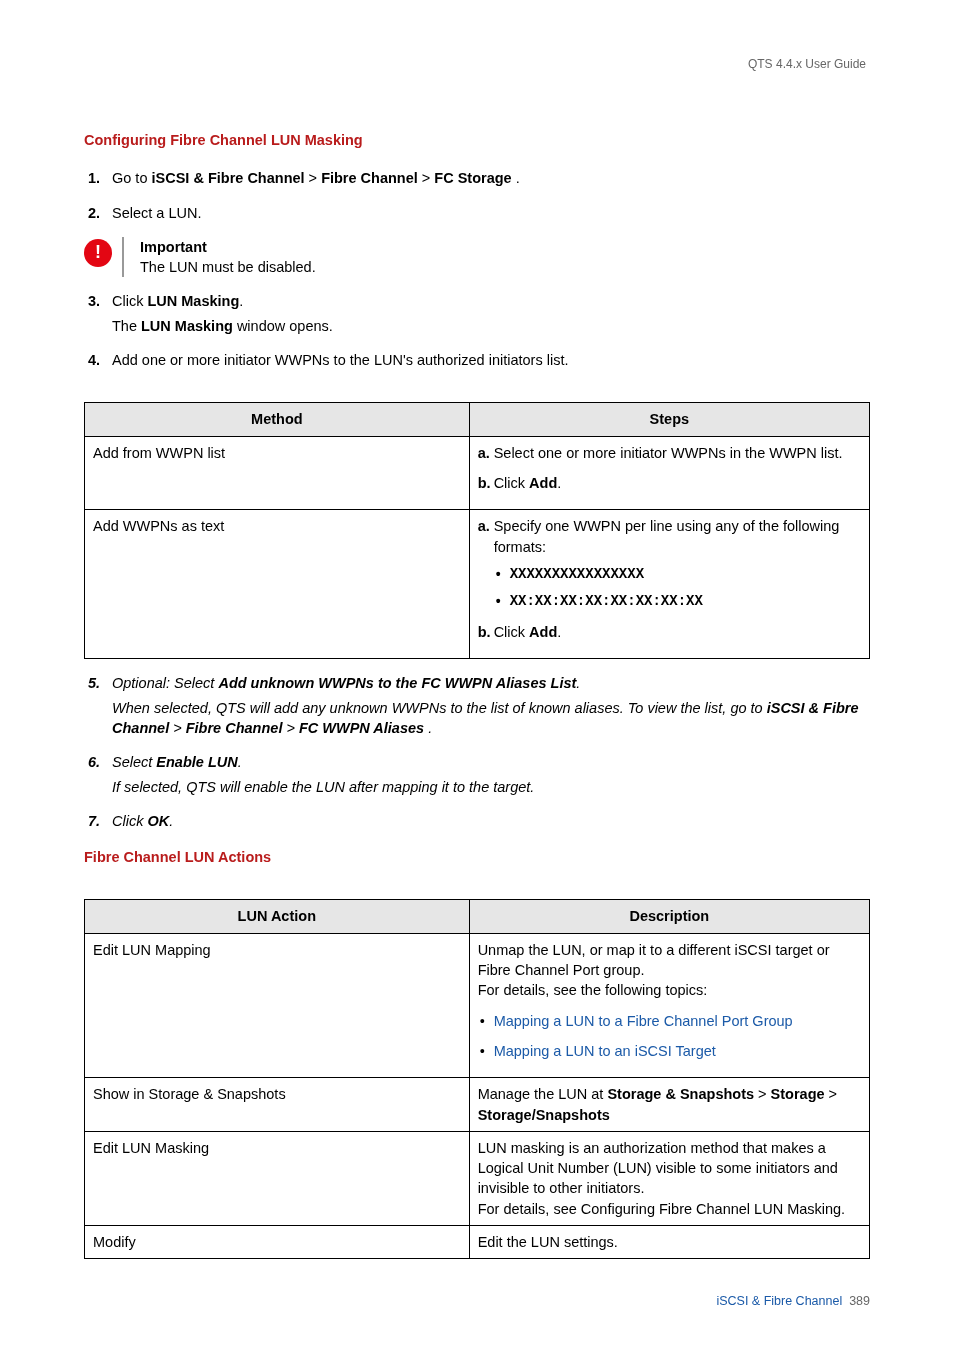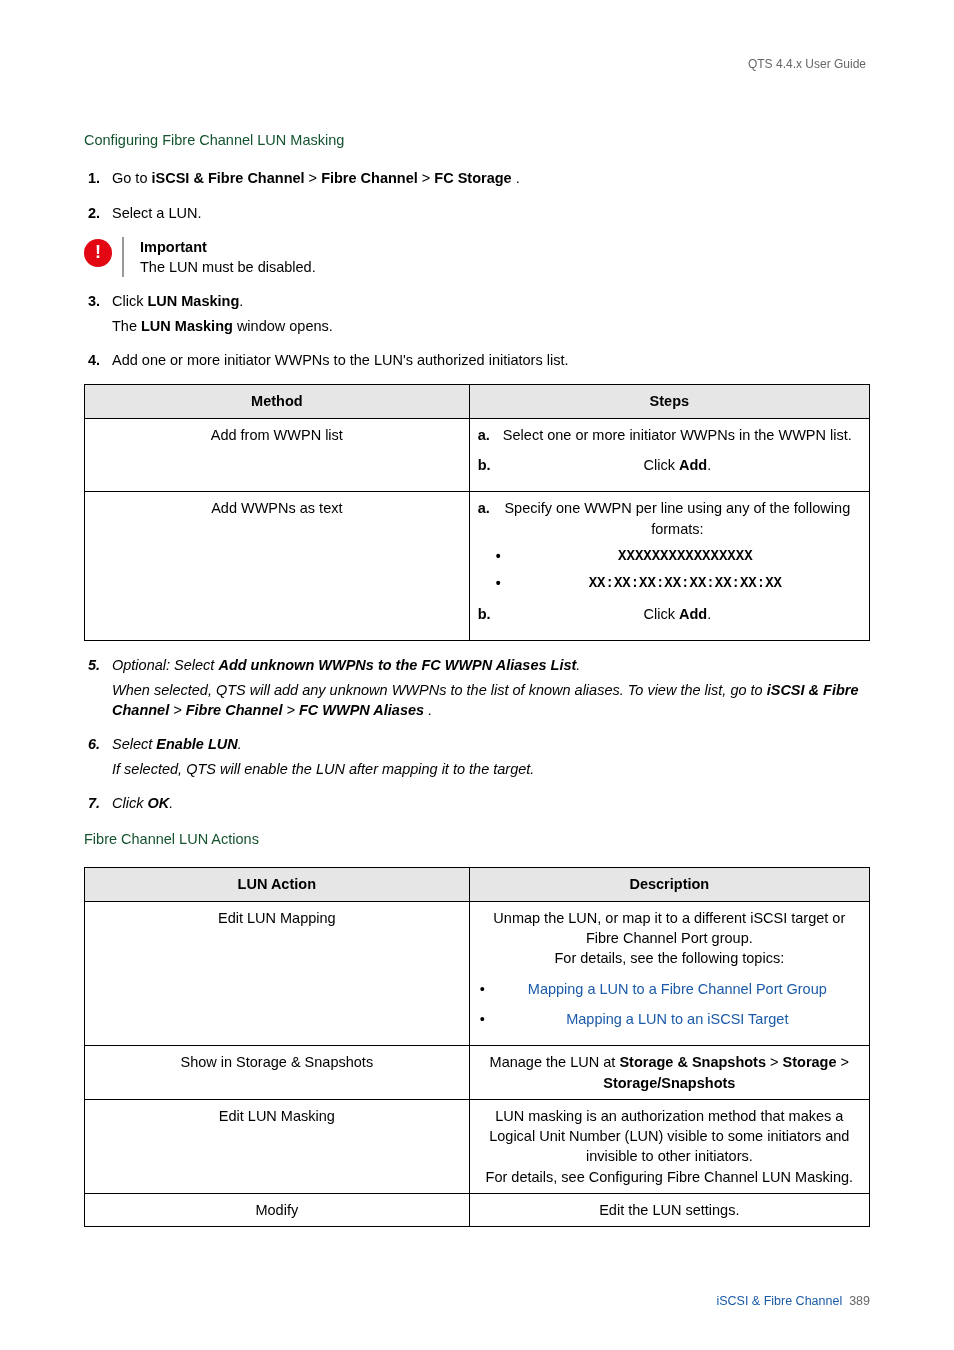--- a/index.html
+++ b/index.html
@@ -23,8 +23,8 @@
   }
   .content { padding-top: 74px; }
   h3.section {
-    color: #14532d;
-    font-weight: 400;
+    color: #b91c1c;
+    font-weight: 700;
     font-size: 14.5px;
     margin-bottom: 18px;
   }

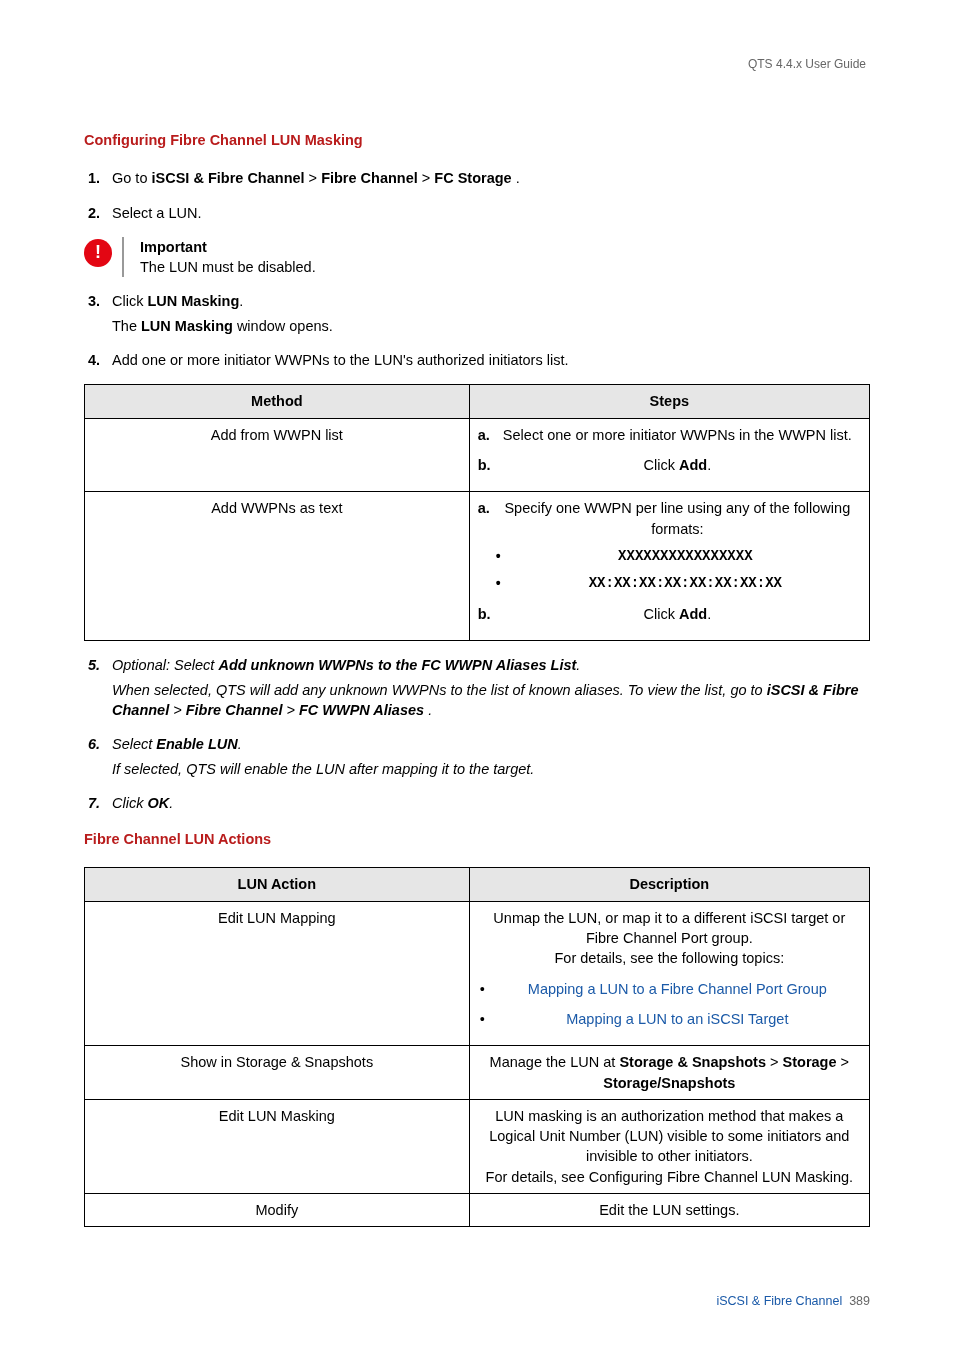--- a/index.html
+++ b/index.html
@@ -93,7 +93,7 @@
     color: #666;
   }
   .footer .sect { color: #1b5aa8; }
-  .tbl-wrap { padding-left: 0; }
+  .tbl-wrap { padding-left: 0; margin-top: 32px; }
 </style>
 </head>
 <body>

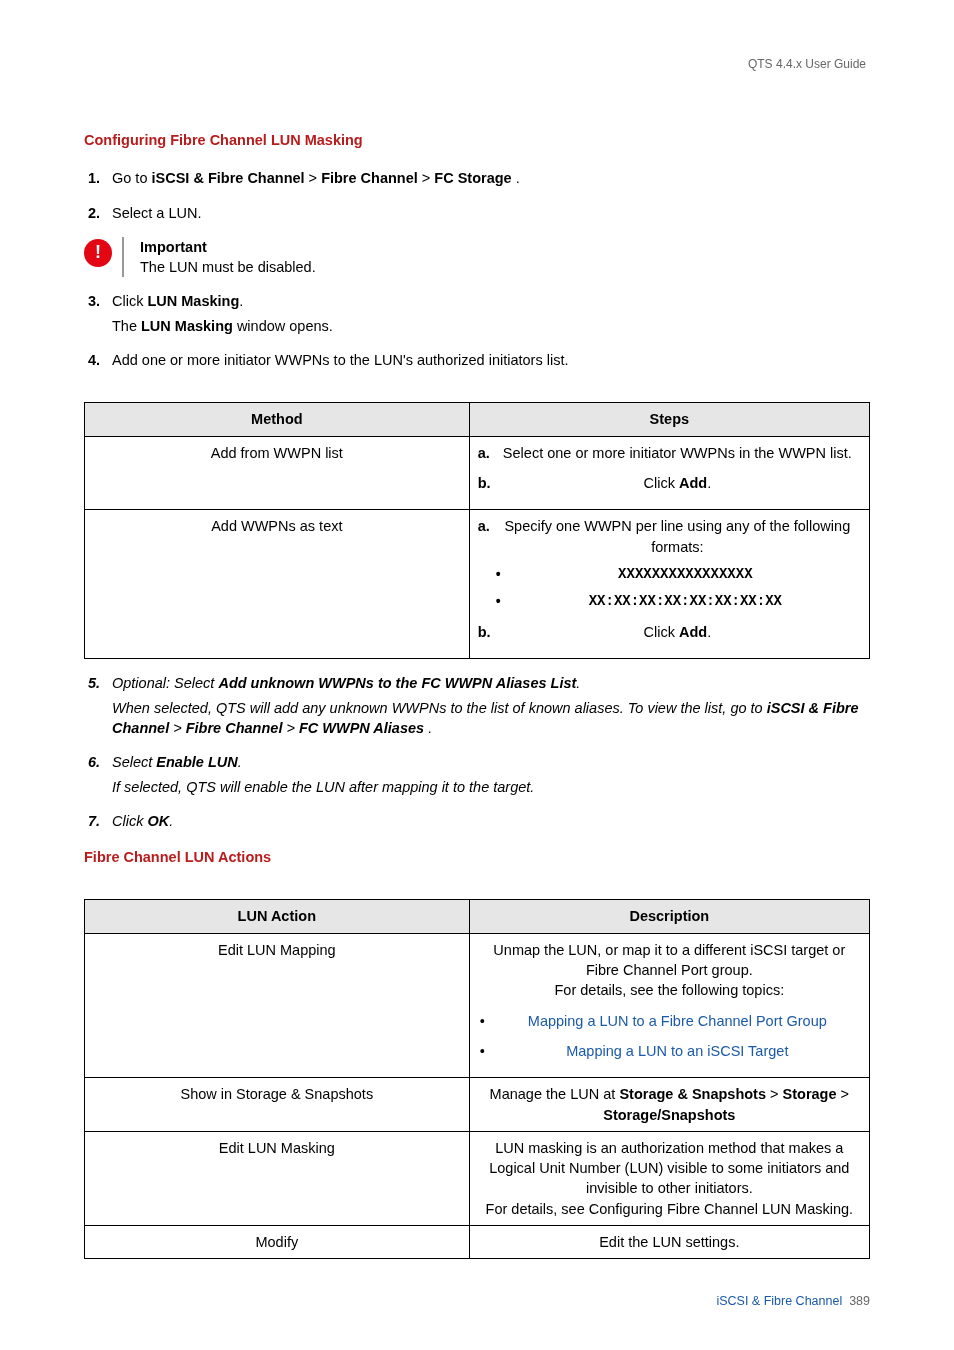--- a/index.html
+++ b/index.html
@@ -69,7 +69,7 @@
     border: 1px solid #000;
     padding: 6px 8px;
     vertical-align: top;
-    text-align: center;
+    text-align: left;
   }
   th { background: #e6e6e6; font-weight: 700; text-align: center; }
   td ol { list-style: none; counter-reset: alpha; padding-left: 16px; }

